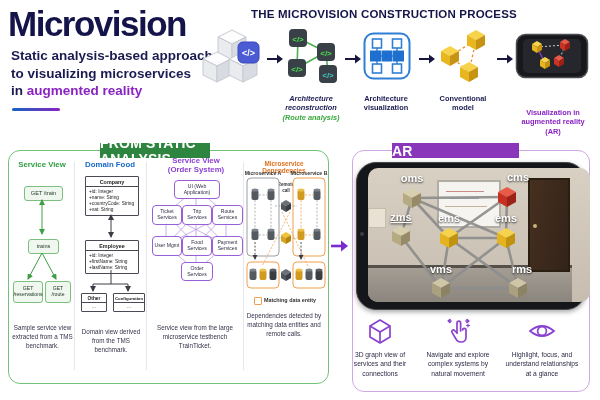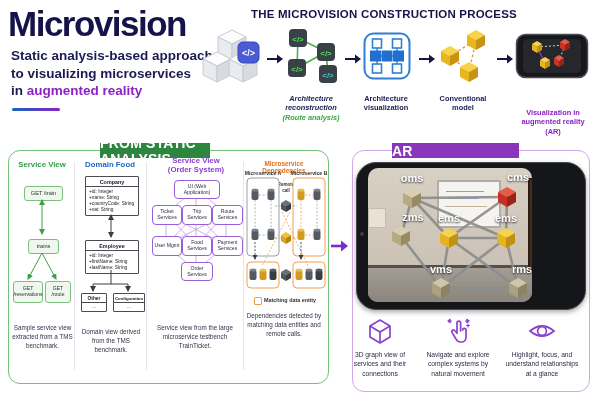--- a/index.html
+++ b/index.html
@@ -364,7 +364,7 @@
   <div class="abs pill pill-purple" style="left:392px;top:143px;width:127px;height:15px;">...TO IMMERSIVE AR VISUALIZATION</div>
 
   <div class="abs phone" style="left:356px;top:162px;width:228px;height:146px;"></div>
-  <div class="abs screen" style="left:368px;top:168px;width:164px;height:134px;">
+  <div class="abs screen" style="left:368px;top:168px;width:222px;height:134px;">
 
     <div class="abs" style="left:0;top:100px;width:204px;height:34px;background:linear-gradient(#a49d94,#8a857d);"></div>
     <div class="abs" style="left:0;top:97px;width:204px;height:3px;background:#55504a;"></div>

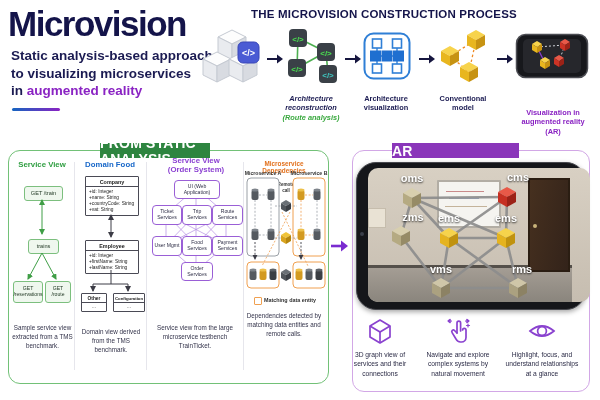--- a/index.html
+++ b/index.html
@@ -434,7 +434,7 @@
 
     <div class="abs ar-label" style="left:28px;top:4px;width:32px;">oms</div>
     <div class="abs ar-label" style="left:134px;top:3px;width:32px;">cms</div>
-    <div class="abs ar-label" style="left:29px;top:43px;width:32px;">zms</div>
+    <div class="abs ar-label" style="left:17px;top:43px;width:32px;text-decoration:underline;">zms</div>
     <div class="abs ar-label" style="left:65px;top:44px;width:32px;">ems</div>
     <div class="abs ar-label" style="left:122px;top:44px;width:32px;">ems</div>
     <div class="abs ar-label" style="left:57px;top:95px;width:32px;">vms</div>

